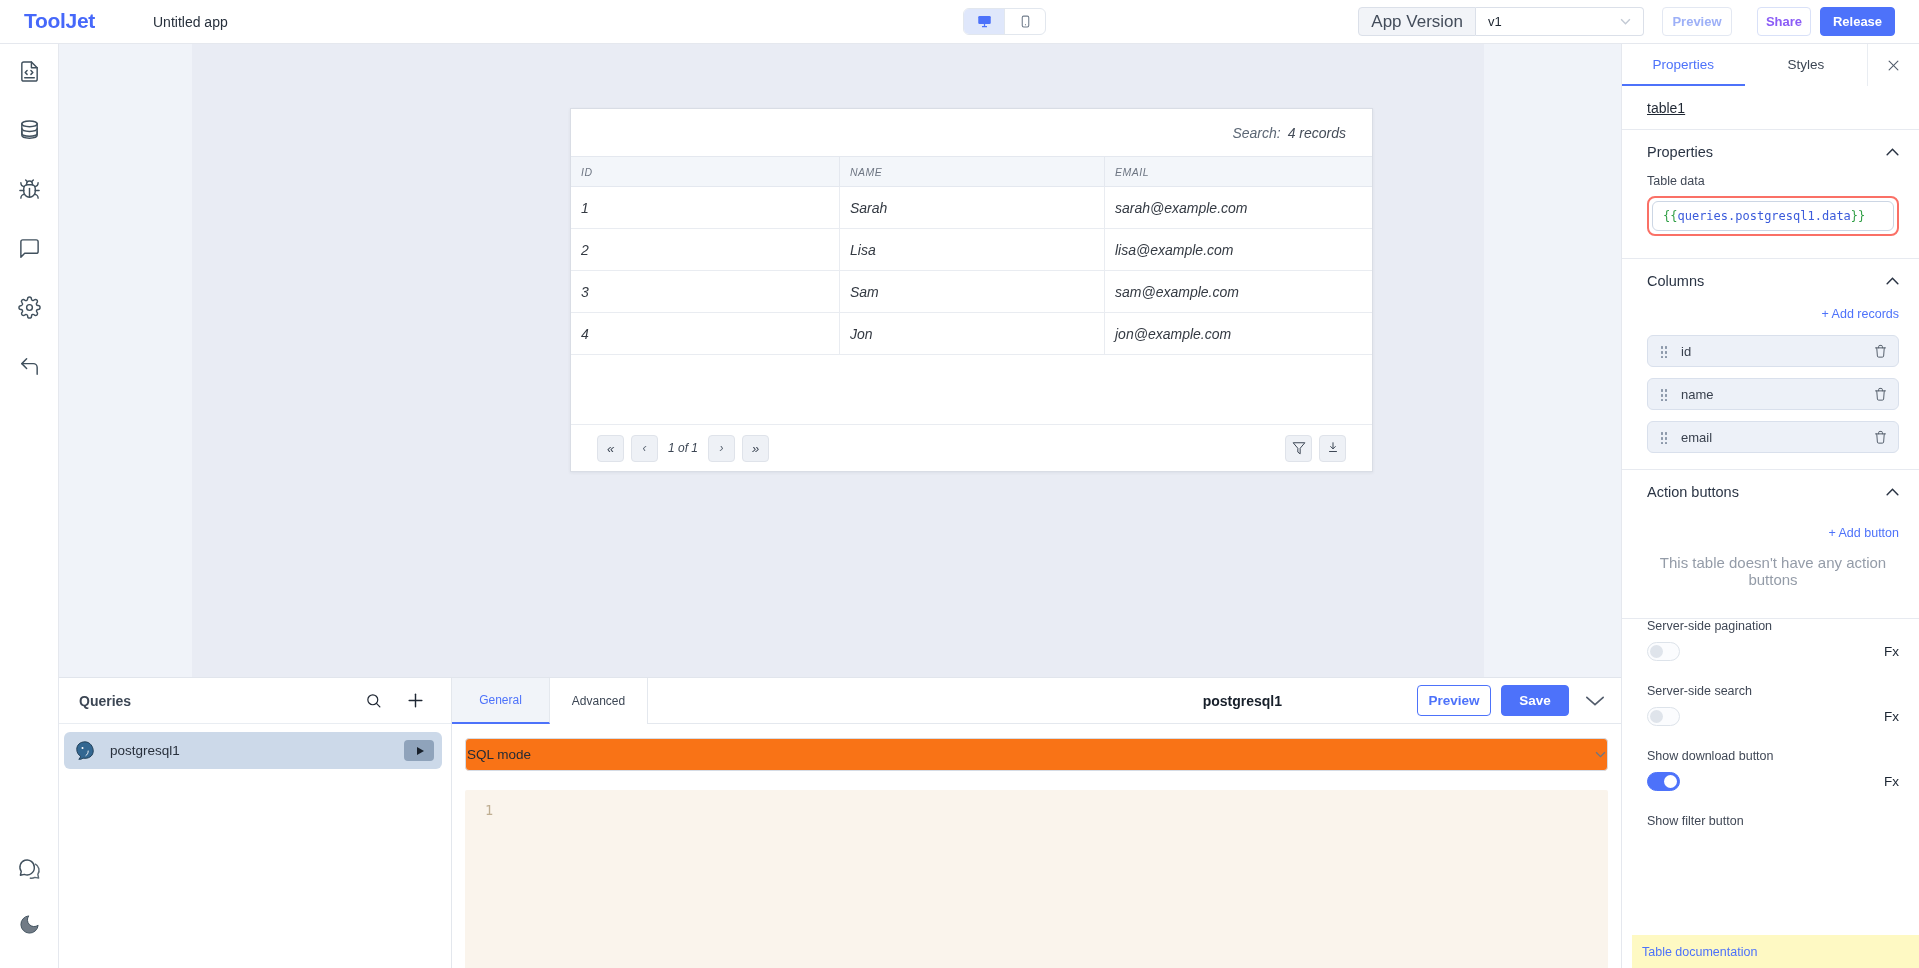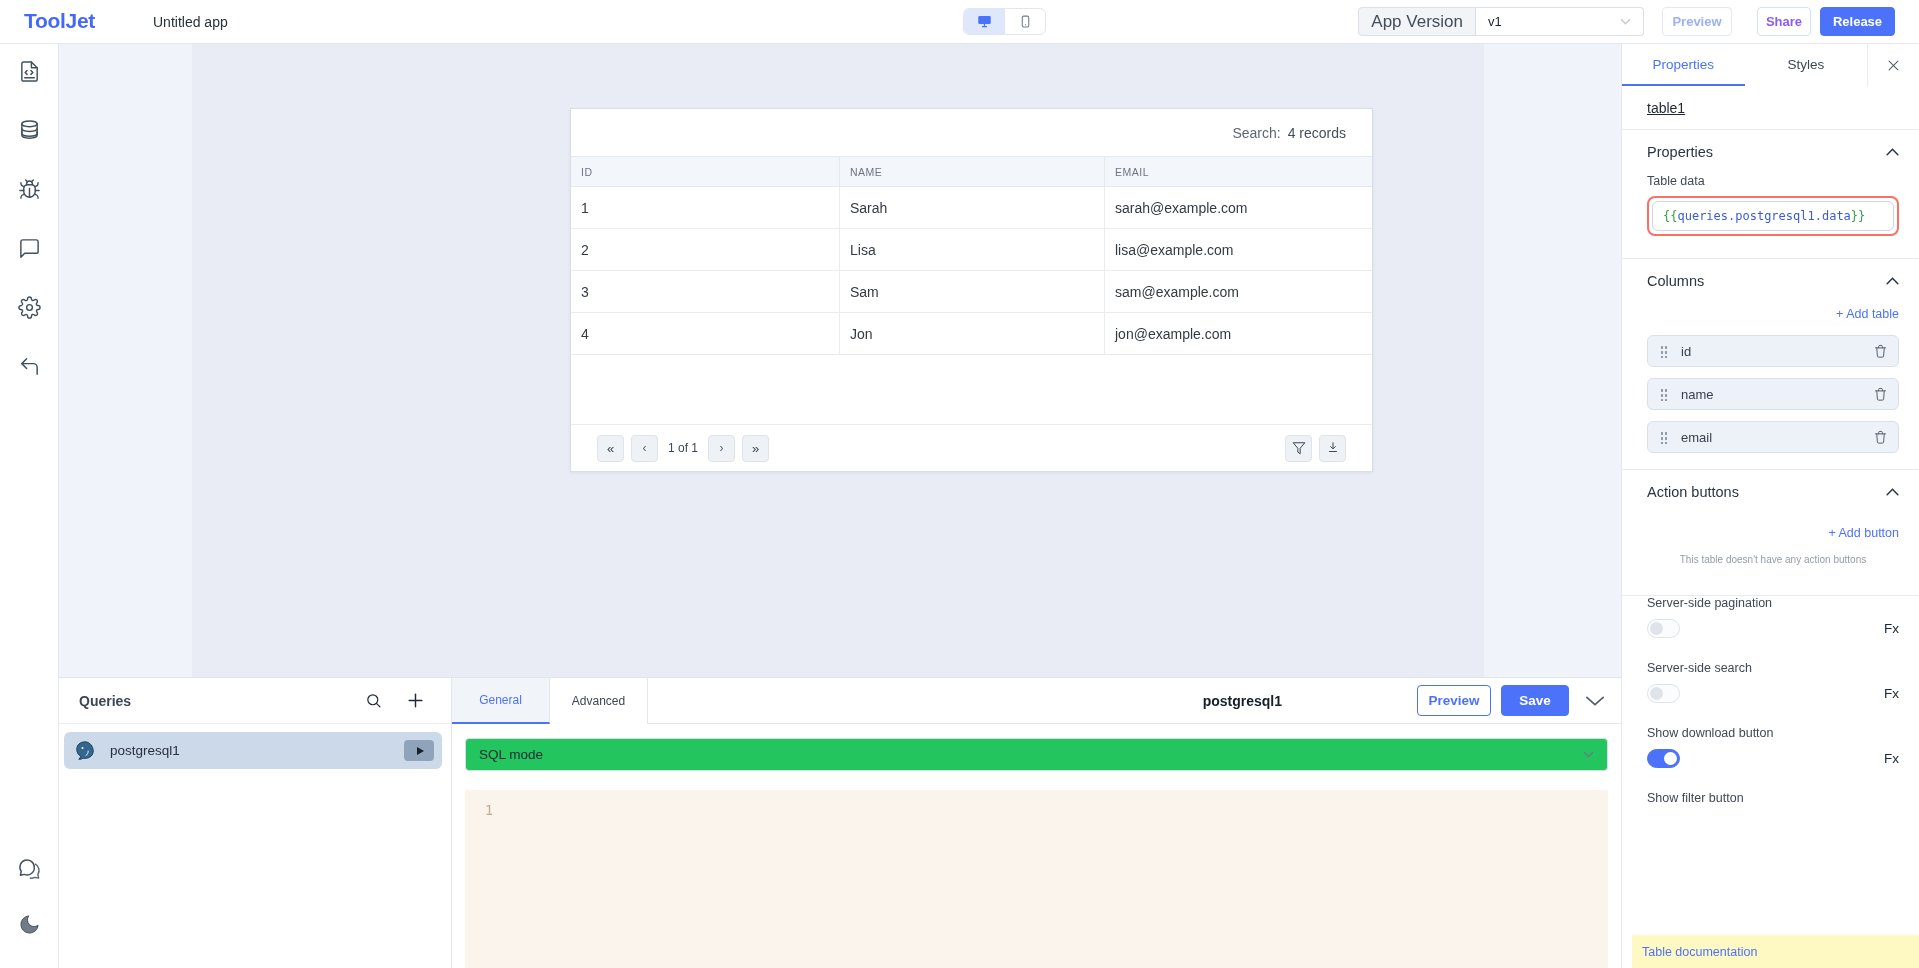--- a/index.html
+++ b/index.html
@@ -32,7 +32,7 @@
 
   
   #main { position:absolute; left:59px; top:44px; width:1562px; height:633px; background:#f0f3f9; }
-  #canvas { position:absolute; left:133px; top:0; width:1292px; height:633px; background:#e9ecf4; }
+  #canvas { position:absolute; left:133px; top:0; width:1292px; height:633px; background:#e9ecf4;font-style:italic; }
 
   
   #table-widget { position:absolute; left:378px; top:64px; width:803px; height:364px; background:#fff; border:1px solid #d9dde5; box-shadow:0 1px 3px rgba(40,50,70,.07); }

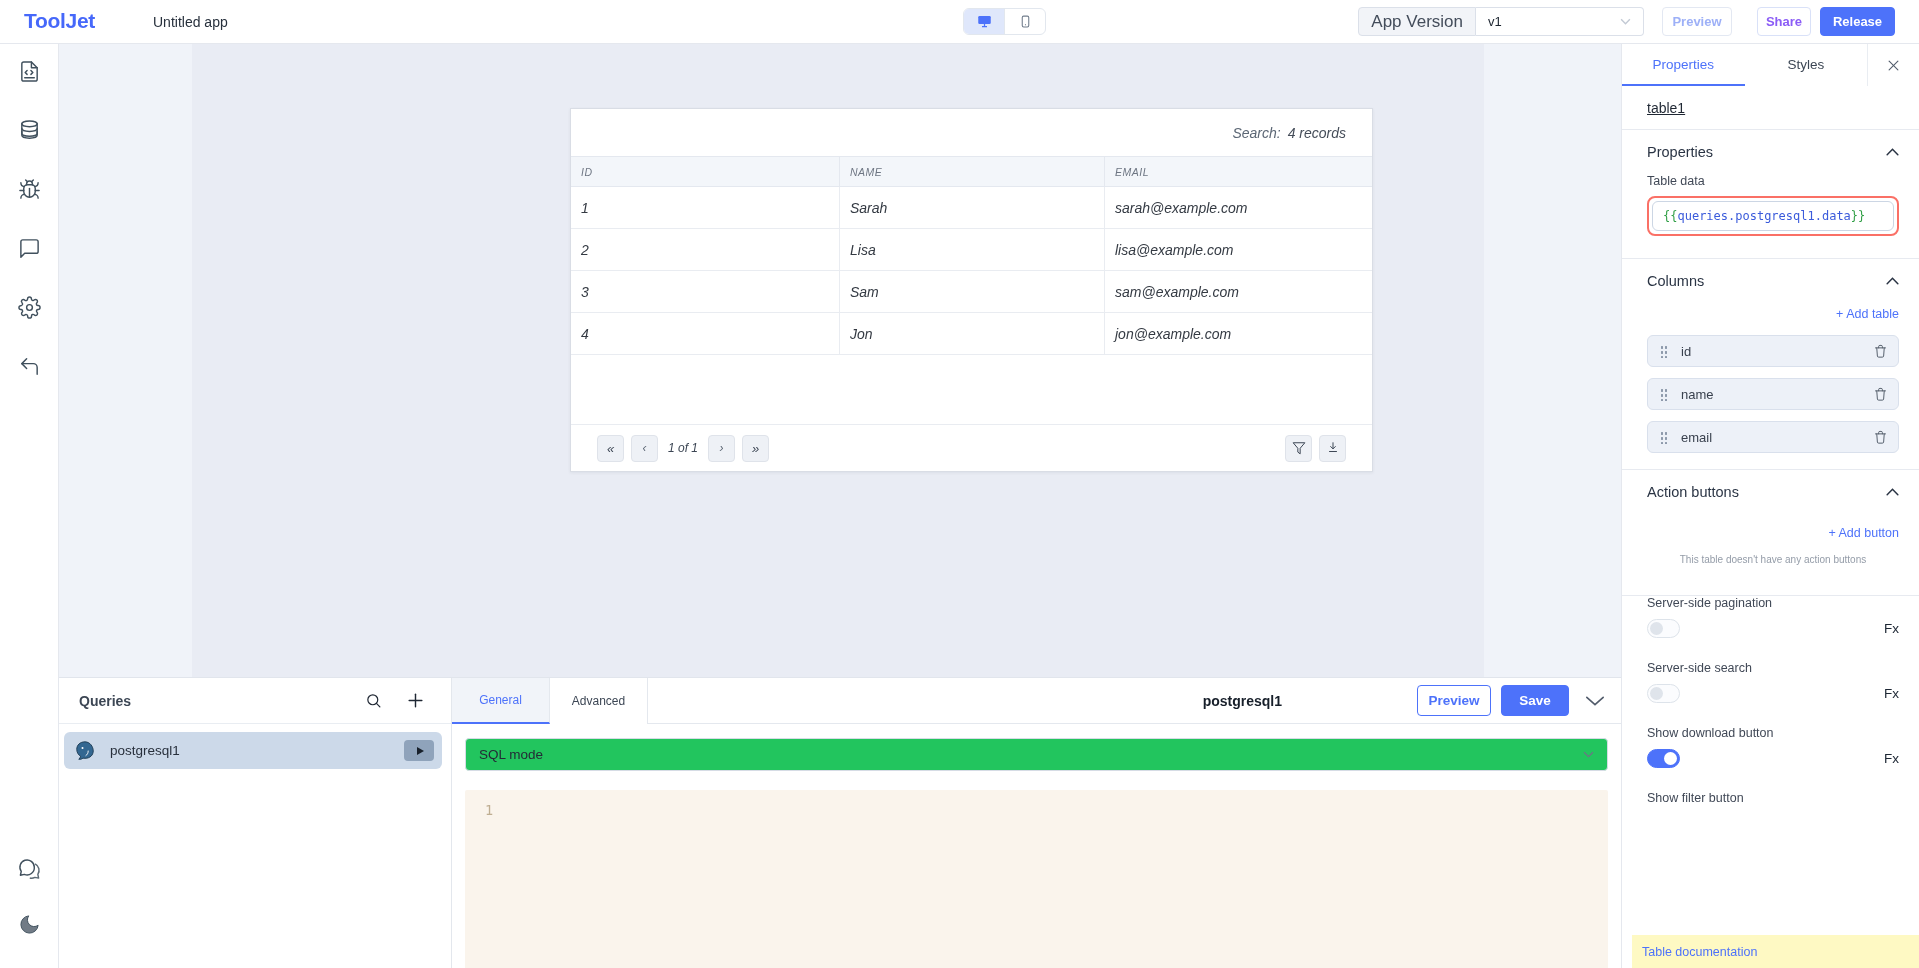--- a/index.html
+++ b/index.html
@@ -391,7 +391,7 @@
           </svg>
       </span>
     </div>
-    <div class="add-link">+ Add table</div>
+    <div class="add-link">+ Add records</div>
     <div class="columns-body">
       <div class="col-item">
         <span class="drag-dots"></span>

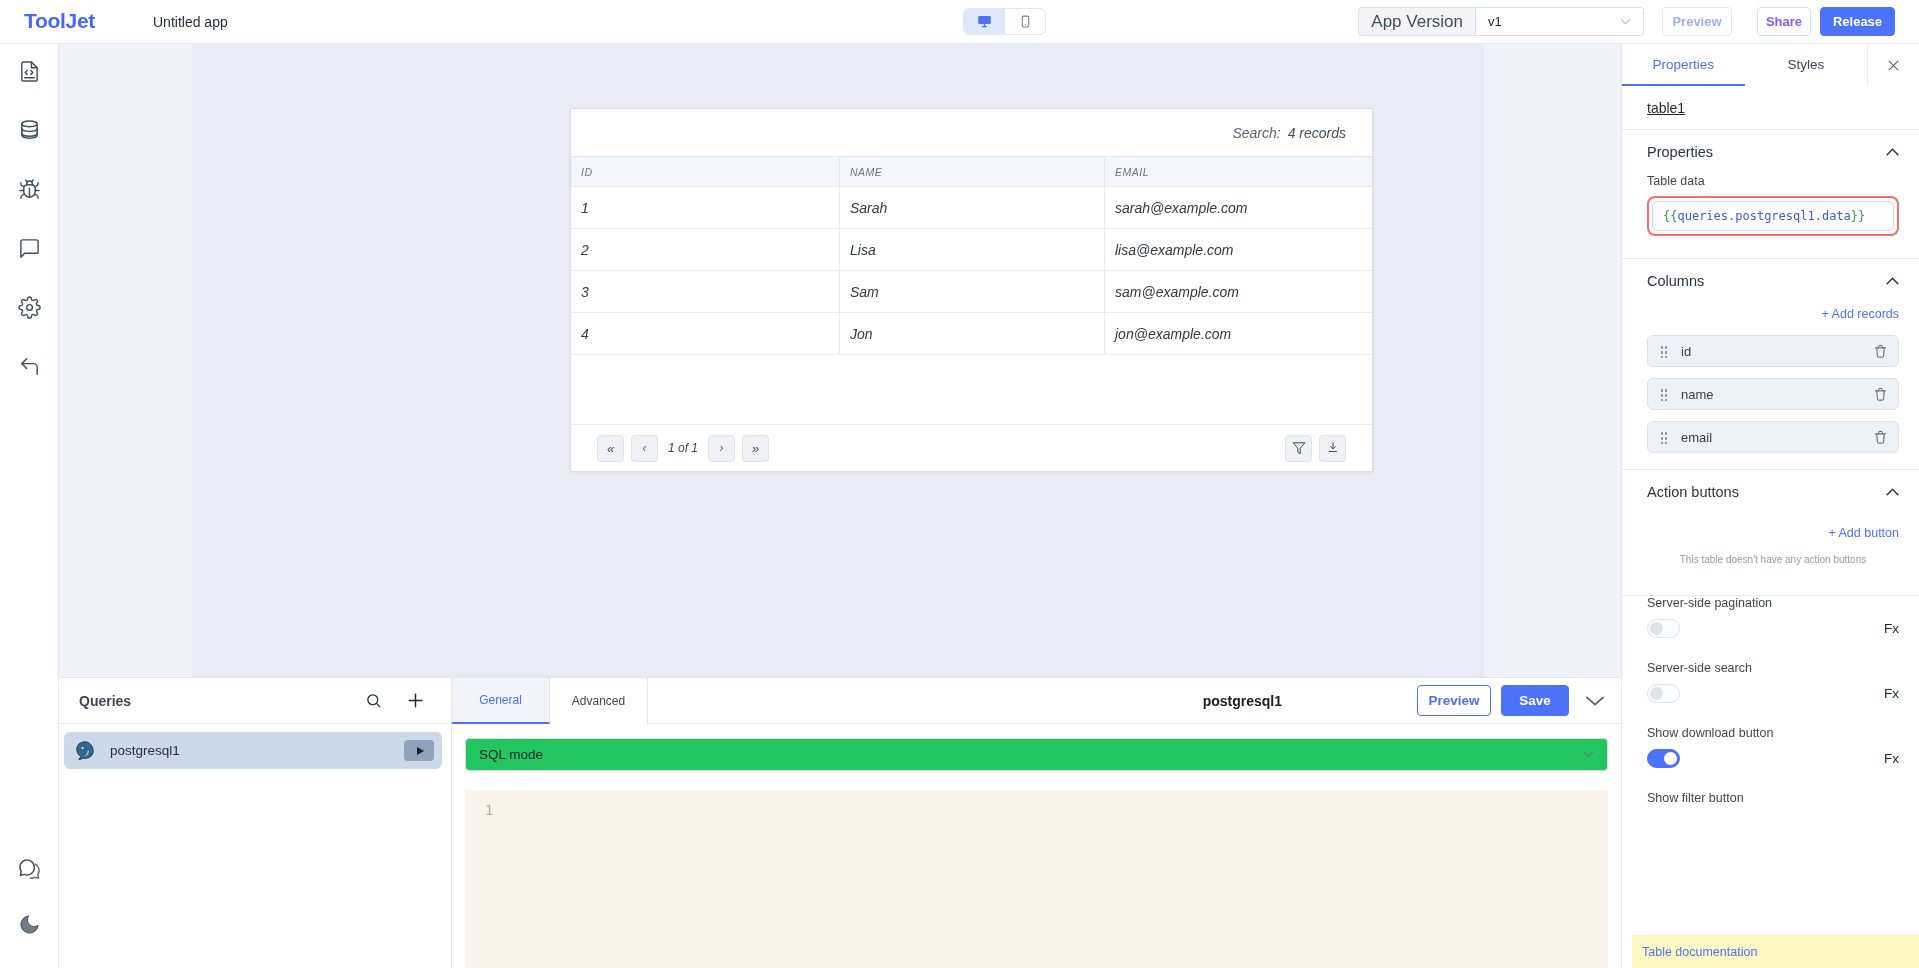--- a/index.html
+++ b/index.html
@@ -101,7 +101,7 @@
   .col-name { margin-left:13px; font-size:13px; color:#39414e; }
   .col-trash { margin-left:auto; cursor:pointer; }
   .columns-body { padding-bottom:5px; }
-  .empty-note { text-align:center; font-size:10px; color:#949ca8; margin:8px 0 30px; }
+  .empty-note { text-align:center; font-size:15px; color:#949ca8; margin:8px 0 30px; }
   .opt-group { margin-bottom:23px; }
   .opt-row { display:flex; align-items:center; justify-content:space-between; margin-top:9px; }
   .toggle { width:33px; height:19px; border-radius:10px; background:#fbfcfe; border:1px solid #dde3ea; position:relative; cursor:pointer; }

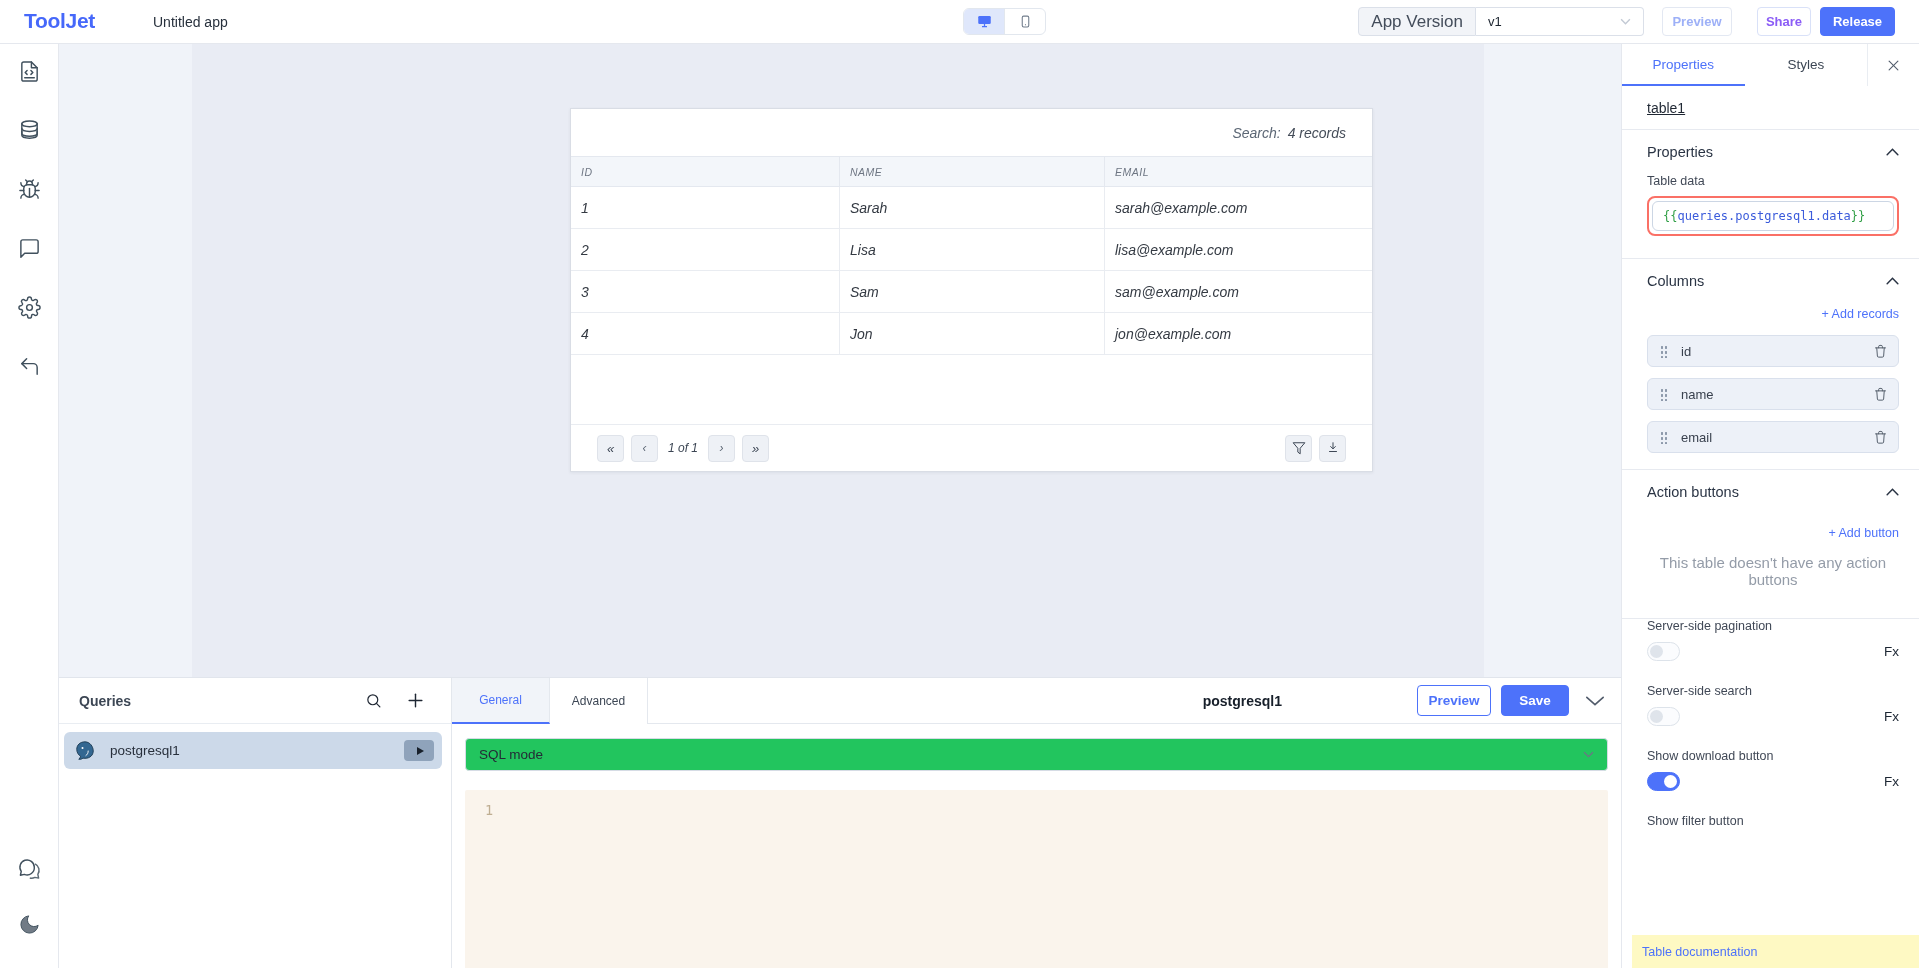--- a/index.html
+++ b/index.html
@@ -75,7 +75,7 @@
   .qbtn.preview { width:74px; background:#fff; border:1px solid #4d72fa; color:#4d72fa; }
   .qbtn.save { width:68px; background:#4d72fa; border:1px solid #4d72fa; color:#fff; margin-left:10px; }
   .qe-collapse { margin-left:16px; cursor:pointer; }
-  .sql-mode { margin:14px 13px 0; height:33px; border:1px solid #d6dce5; border-radius:4px; display:flex; align-items:center; justify-content:space-between; padding:0 13px; font-size:13.5px; color:#242b36; cursor:pointer; background:#22c55e; }
+  .sql-mode { margin:14px 13px 0; height:33px; border:1px solid #d6dce5; border-radius:4px; display:flex; align-items:center; justify-content:space-between; padding:0 1px; font-size:13.5px; color:#242b36; cursor:pointer; background:#f97316; }
   .code-area { margin:19px 13px 0; height:185px; background:#faf4ec; border-radius:2px; }
   .code-line-no { padding:12px 0 0 20px; font-family:"DejaVu Sans Mono", monospace; font-size:13.5px; color:#bfae92; }
 

